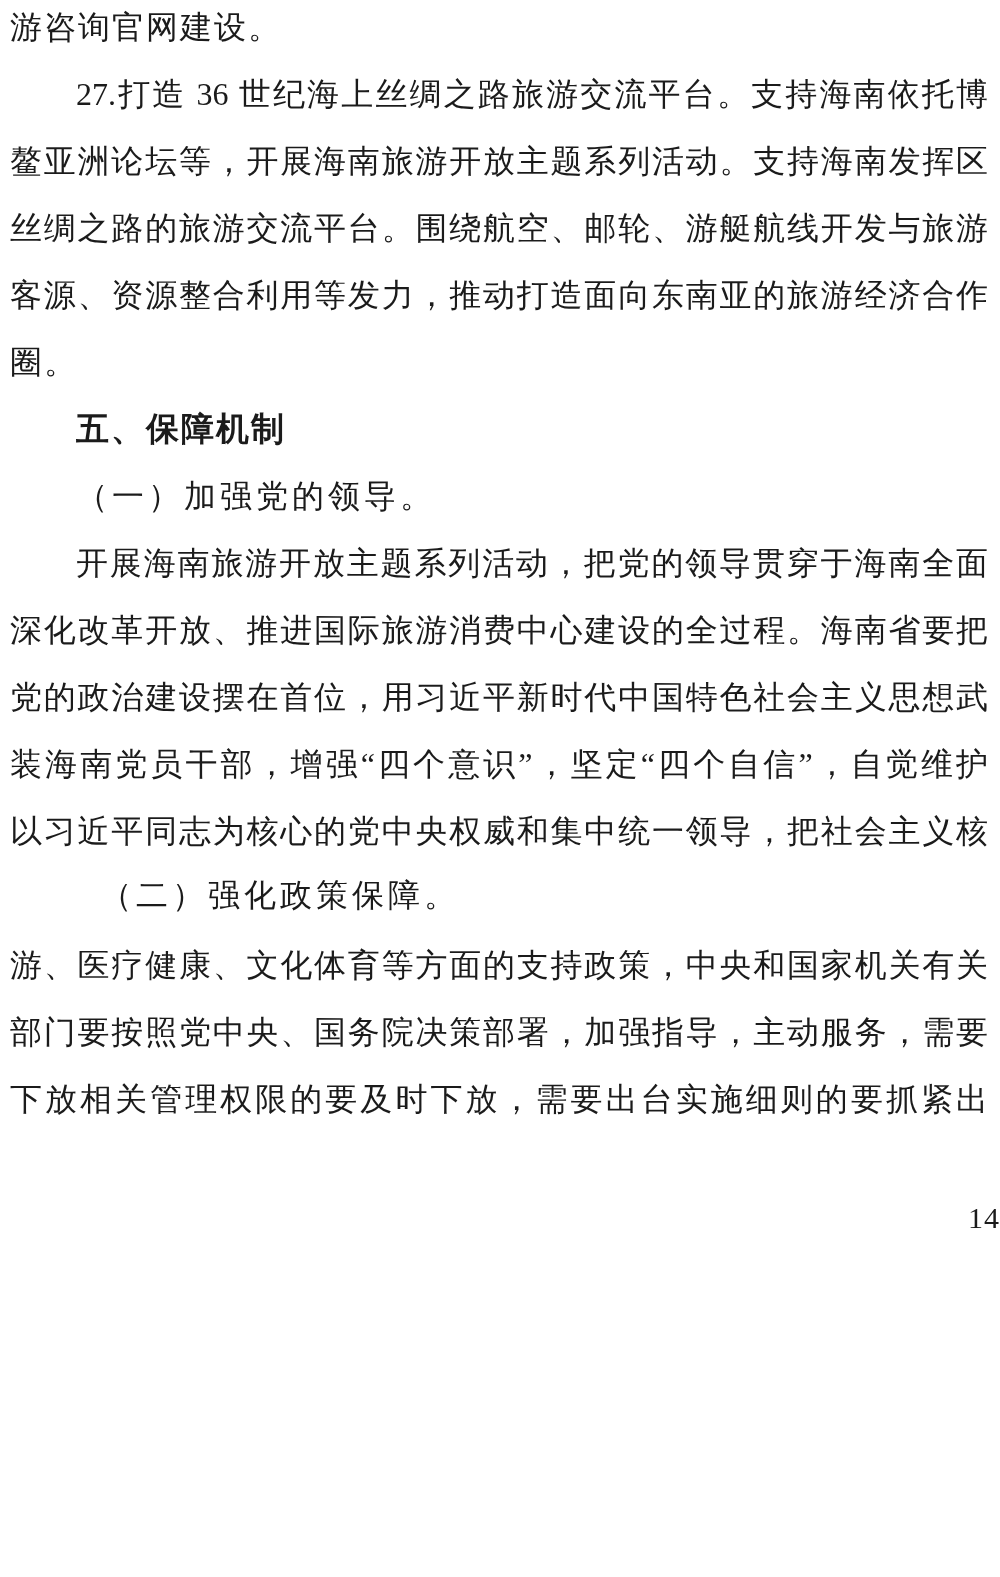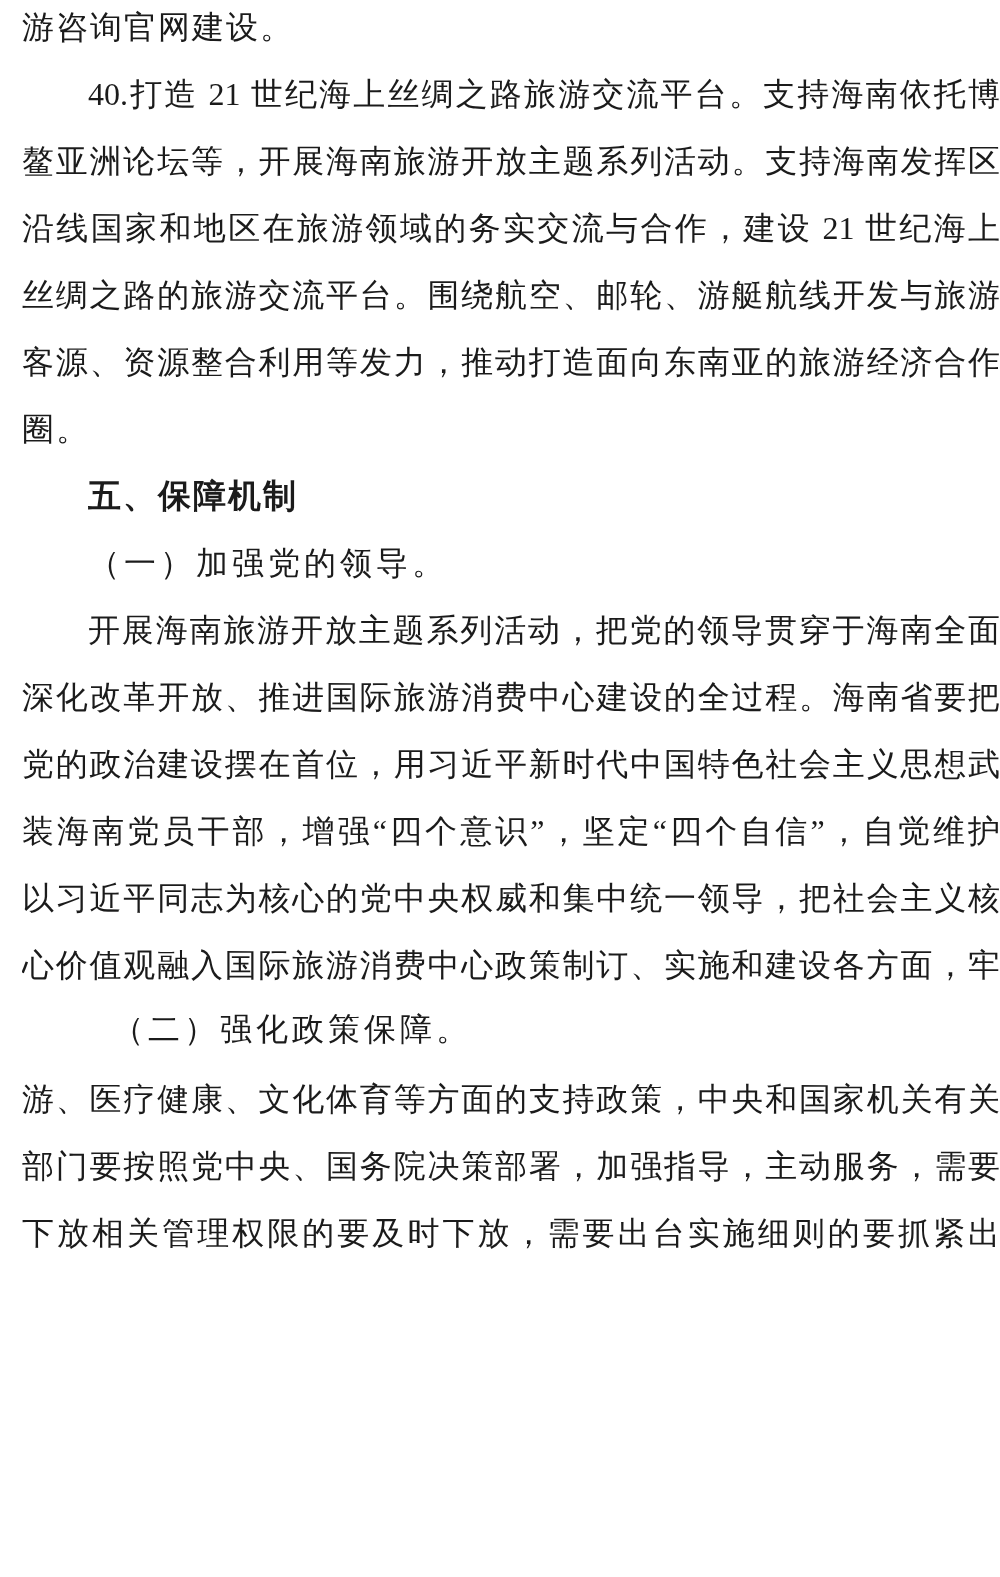--- a/index.html
+++ b/index.html
@@ -14,7 +14,6 @@
     background: #ffffff;
     overflow: hidden;
     box-sizing: border-box;
-    padding-left: 12px;
   }
   .doc-body {
     box-sizing: border-box;

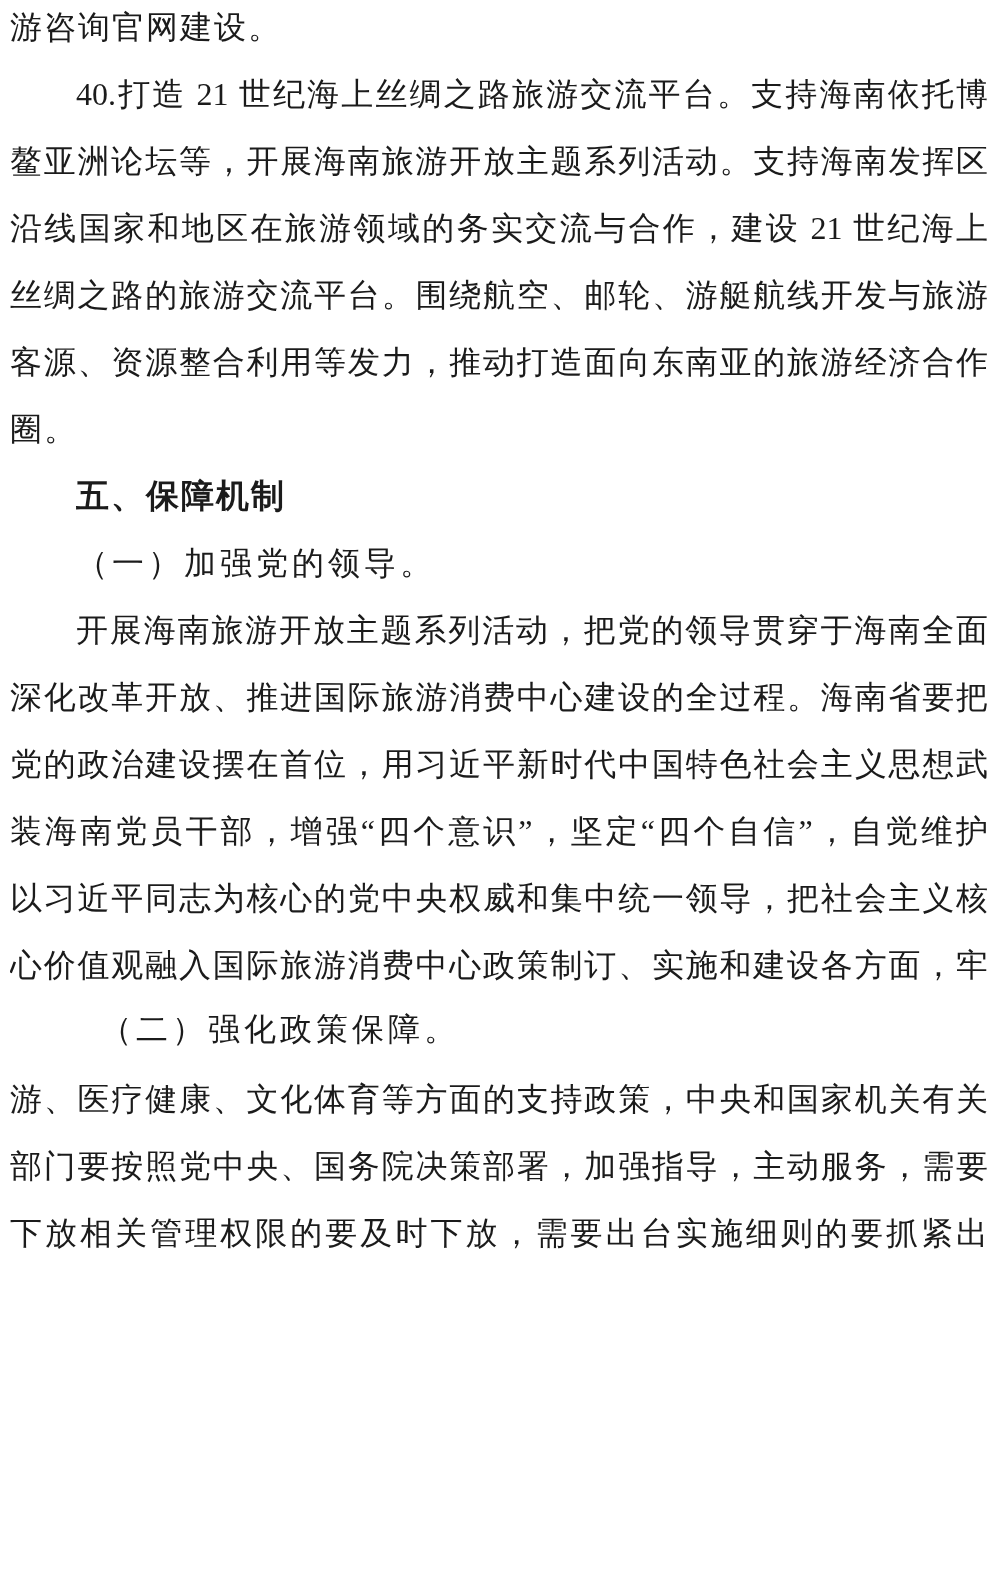--- a/index.html
+++ b/index.html
@@ -71,7 +71,7 @@
 <main class="page">
   <section class="doc-body" id="doc-body">
       <div class="line style-body align-left">游咨询官网建设。</div>
-      <div class="line style-body indent-para">40.打造 21 世纪海上丝绸之路旅游交流平台。支持海南依托博</div>
+      <div class="line style-body indent-para">27.打造 36 世纪海上丝绸之路旅游交流平台。支持海南依托博</div>
       <div class="line style-body">鳌亚洲论坛等，开展海南旅游开放主题系列活动。支持海南发挥区</div>
       <div class="line style-body">沿线国家和地区在旅游领域的务实交流与合作，建设 21 世纪海上</div>
       <div class="line style-body">丝绸之路的旅游交流平台。围绕航空、邮轮、游艇航线开发与旅游</div>

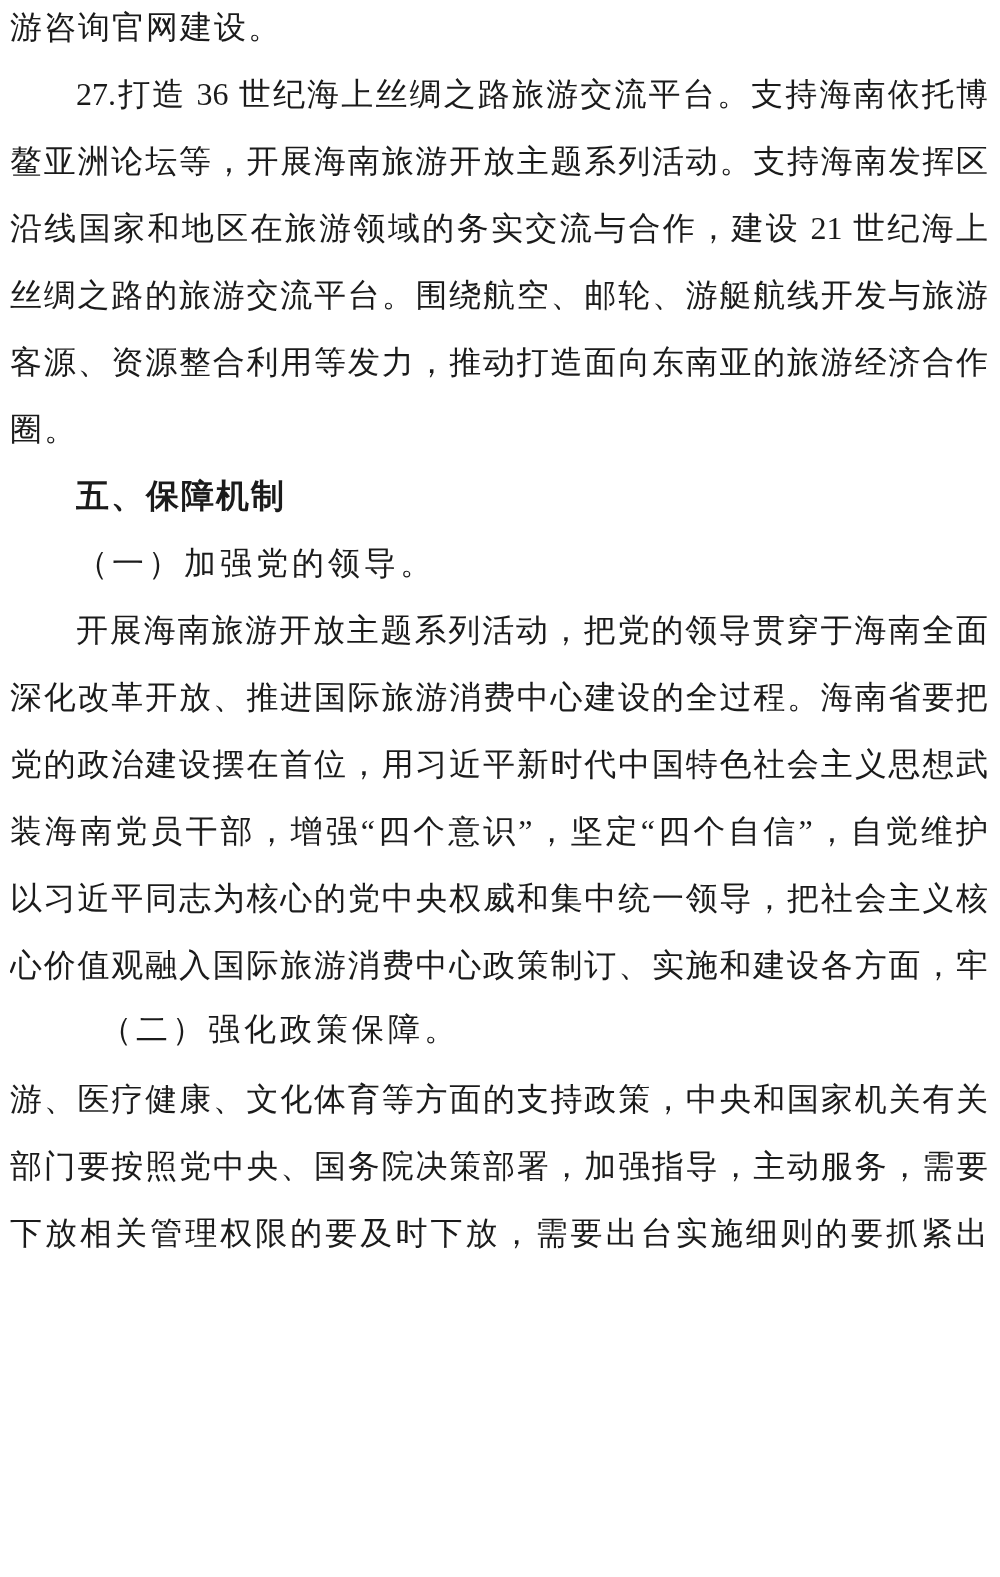--- a/index.html
+++ b/index.html
@@ -73,7 +73,6 @@
       <div class="line style-body align-left">游咨询官网建设。</div>
       <div class="line style-body indent-para">27.打造 36 世纪海上丝绸之路旅游交流平台。支持海南依托博</div>
       <div class="line style-body">鳌亚洲论坛等，开展海南旅游开放主题系列活动。支持海南发挥区</div>
-      <div class="line style-body">沿线国家和地区在旅游领域的务实交流与合作，建设 21 世纪海上</div>
       <div class="line style-body">丝绸之路的旅游交流平台。围绕航空、邮轮、游艇航线开发与旅游</div>
       <div class="line style-body">客源、资源整合利用等发力，推动打造面向东南亚的旅游经济合作</div>
       <div class="line style-body align-left">圈。</div>

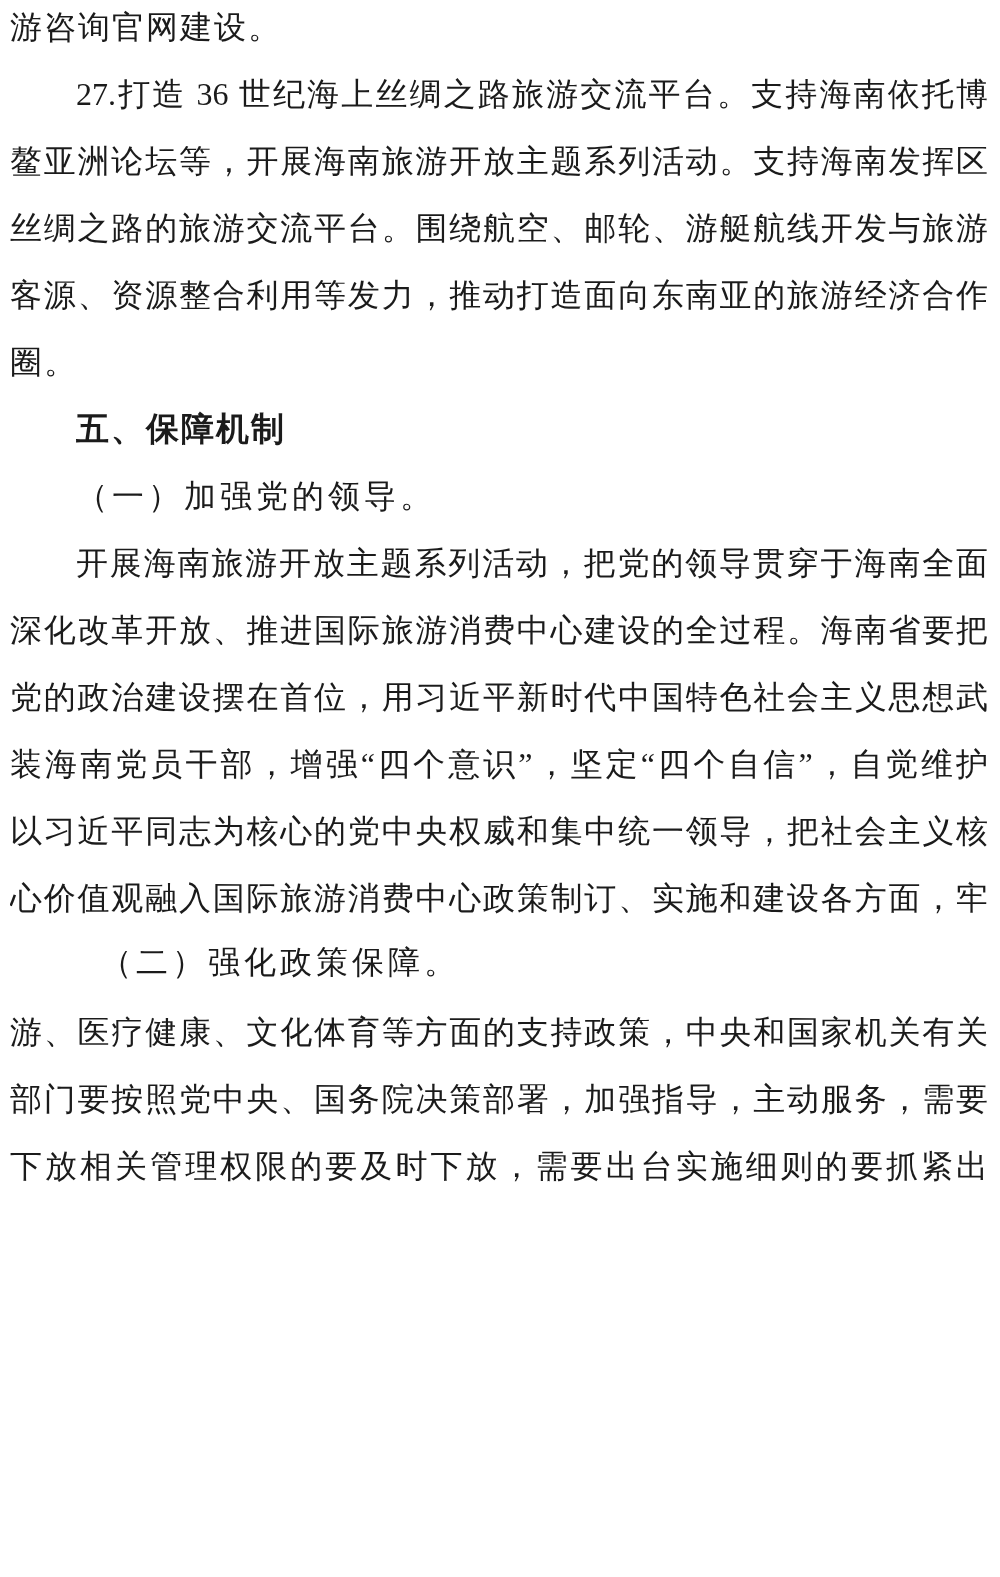--- a/index.html
+++ b/index.html
@@ -83,7 +83,6 @@
       <div class="line style-body">党的政治建设摆在首位，用习近平新时代中国特色社会主义思想武</div>
       <div class="line style-body">装海南党员干部，增强“四个意识”，坚定“四个自信”，自觉维护</div>
       <div class="line style-body">以习近平同志为核心的党中央权威和集中统一领导，把社会主义核</div>
-      <div class="line style-body">心价值观融入国际旅游消费中心政策制订、实施和建设各方面，牢</div>
       <div class="line style-sub align-left indent-wide">（二）强化政策保障。</div>
       <div class="line style-body">游、医疗健康、文化体育等方面的支持政策，中央和国家机关有关</div>
       <div class="line style-body">部门要按照党中央、国务院决策部署，加强指导，主动服务，需要</div>

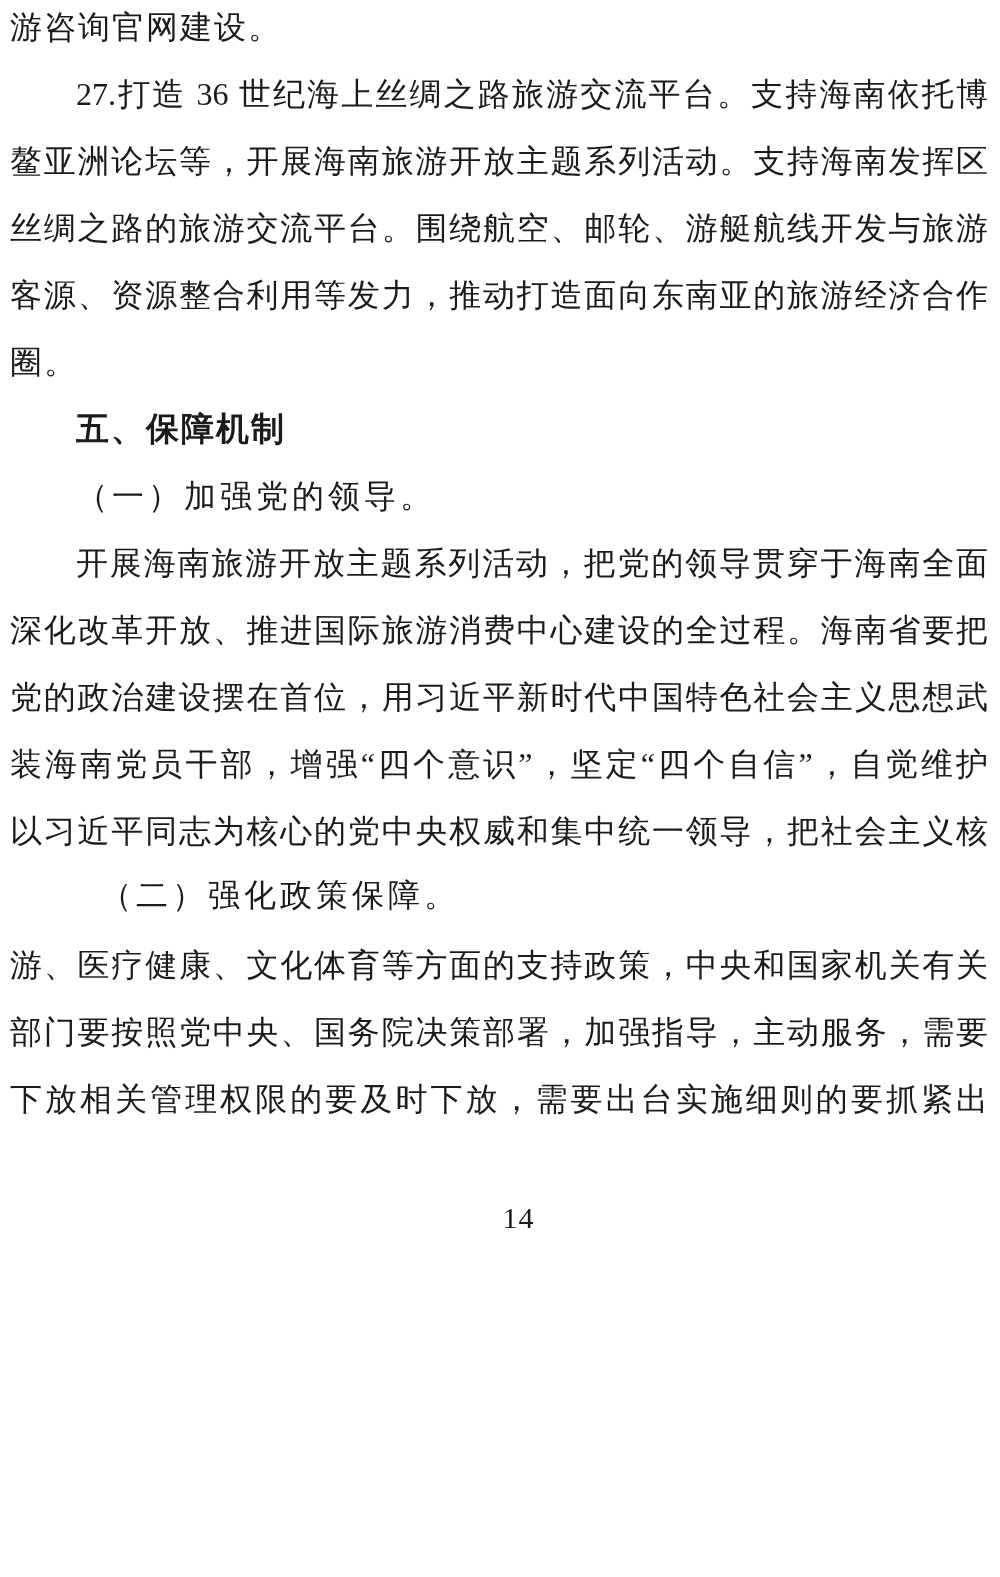--- a/index.html
+++ b/index.html
@@ -54,7 +54,7 @@
   .line.indent-wide { padding-left: 90px; font-family: Liberation Mono, monospace; }
   .page-footer {
     margin-top: 56px;
-    text-align: center;
+    text-align: right;
     margin-left: 37px;
   }
   .page-number {

